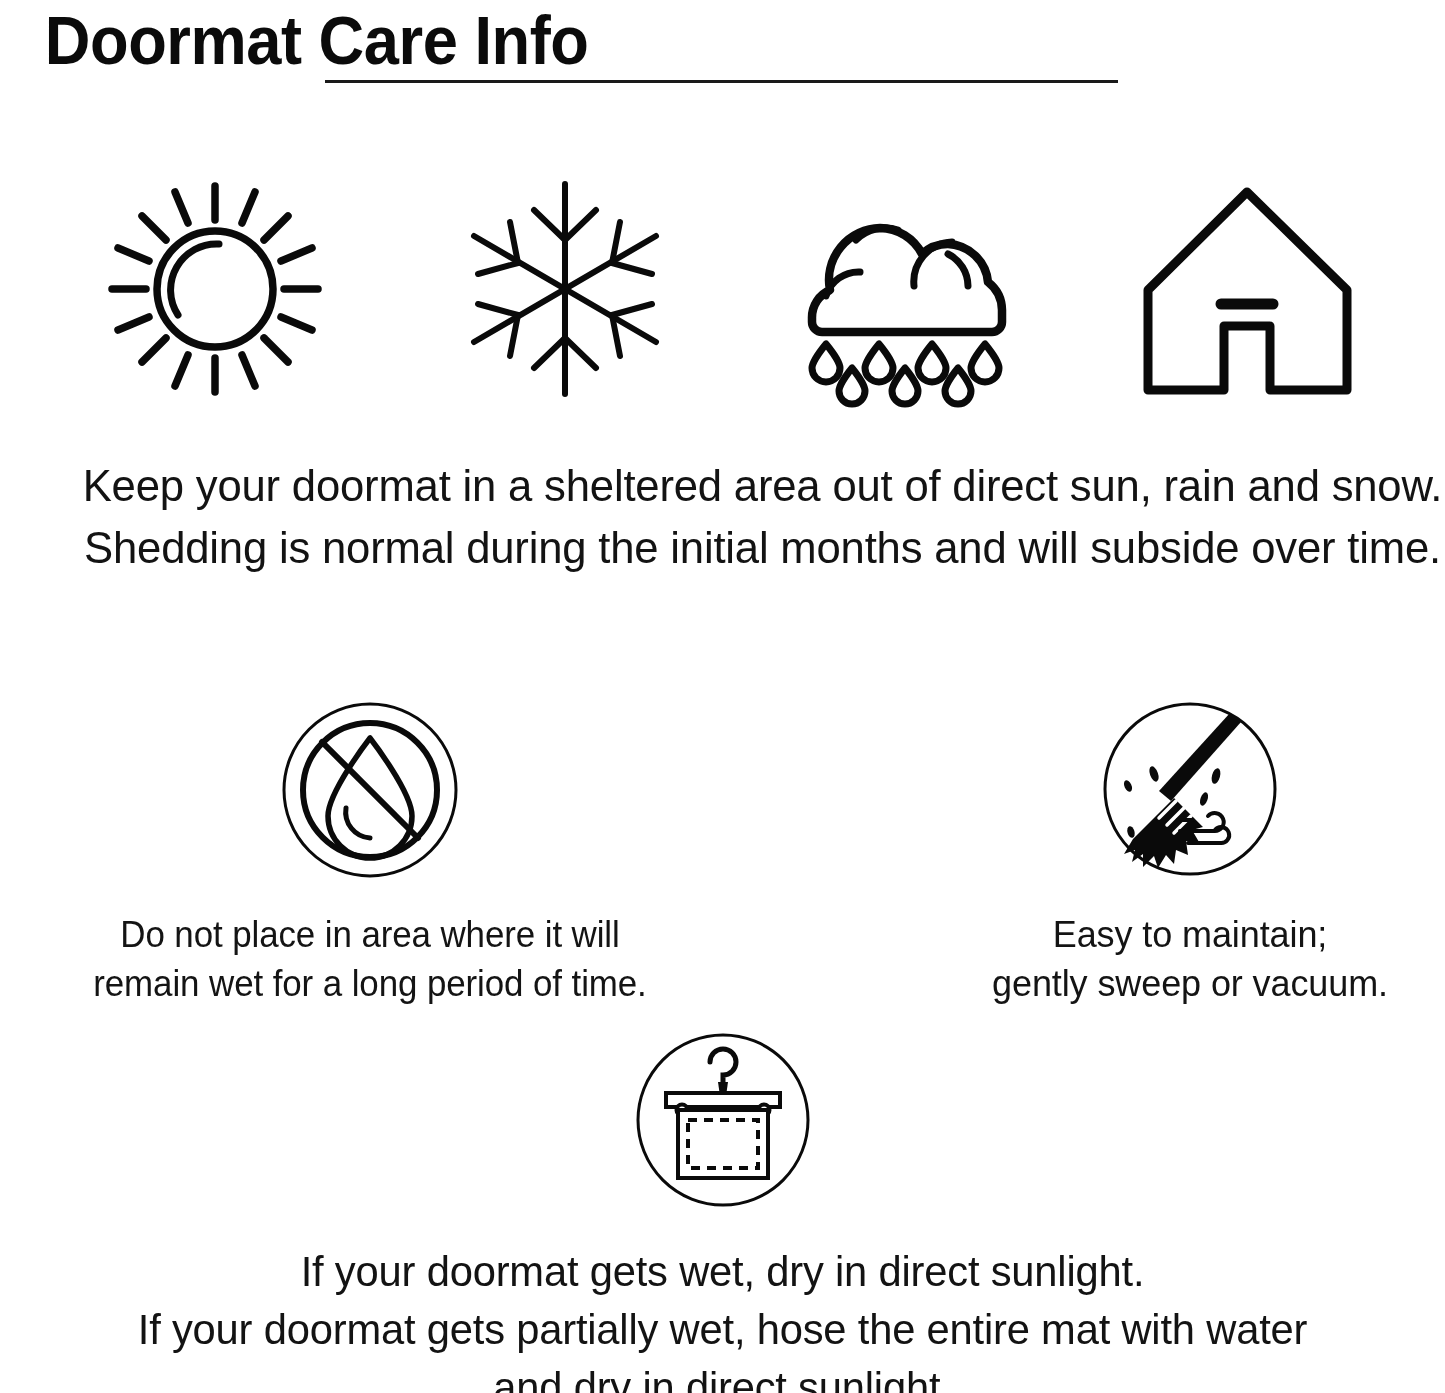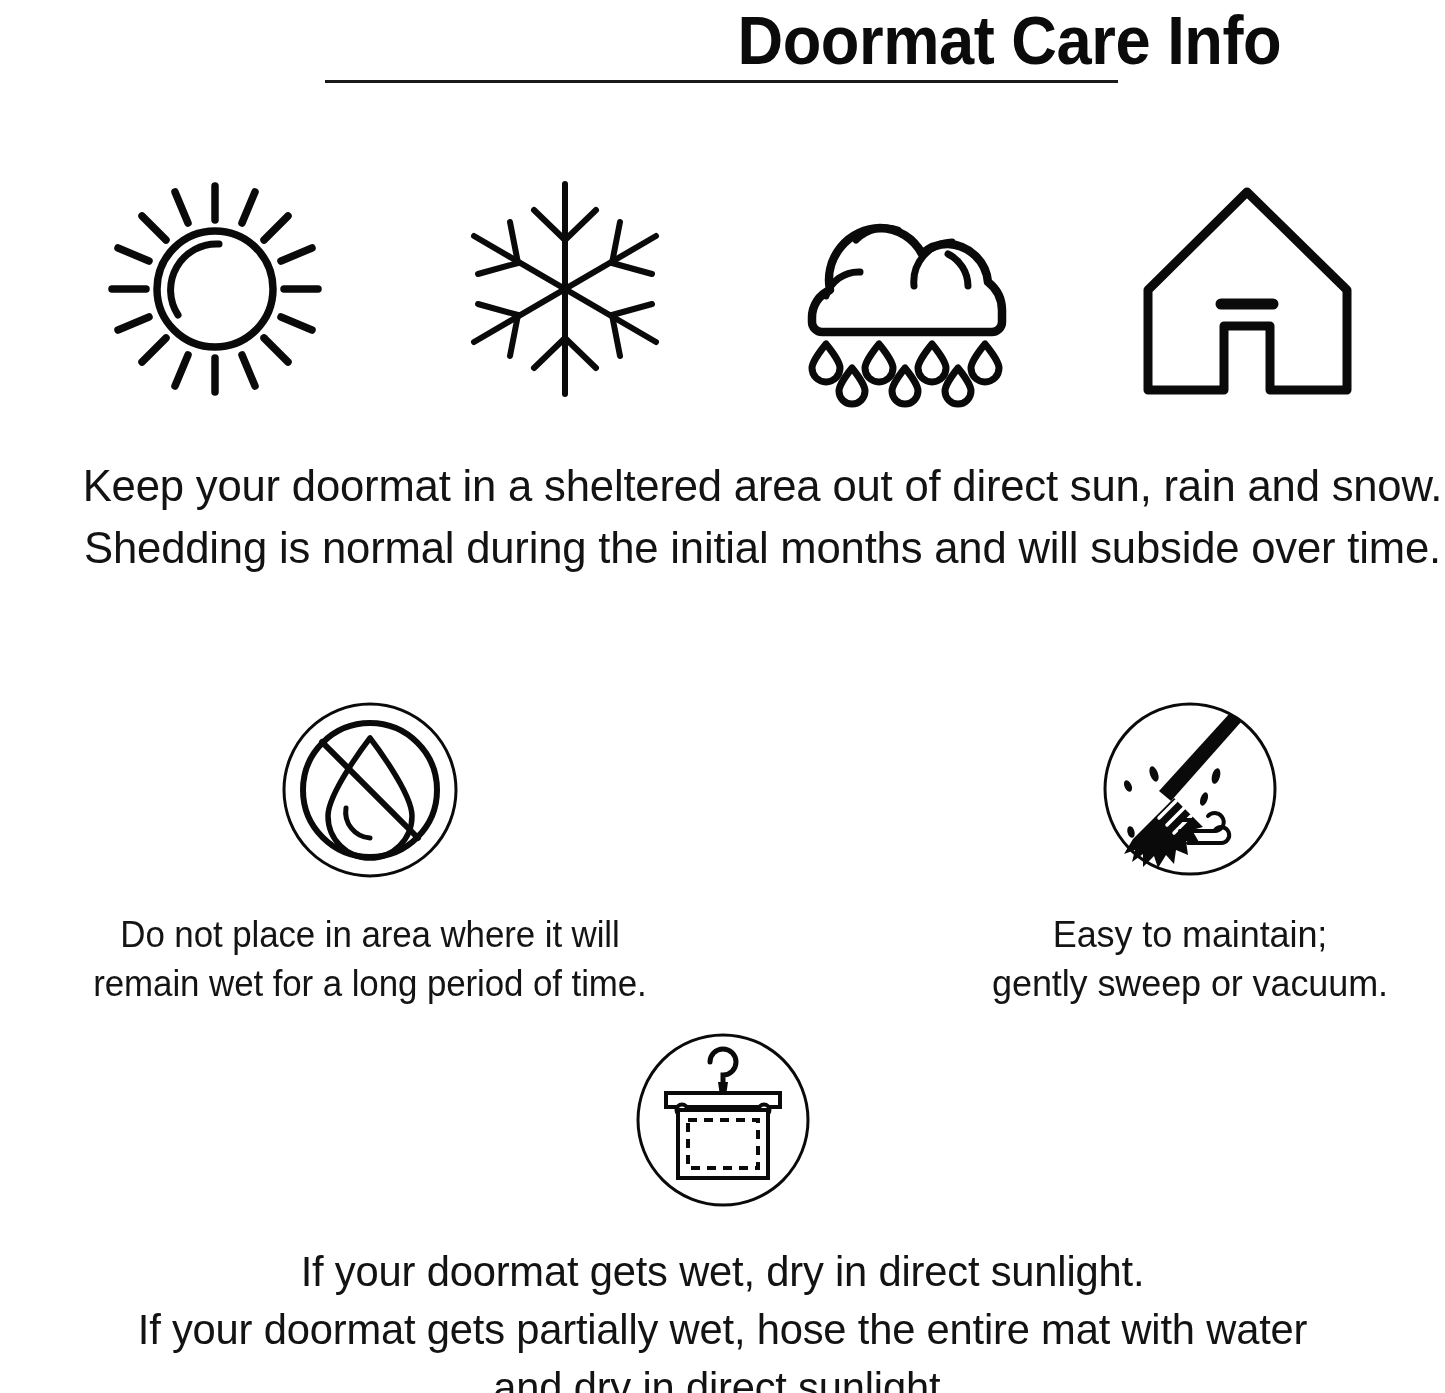--- a/index.html
+++ b/index.html
@@ -22,8 +22,7 @@
     left: 0;
     top: 0;
     width: 1279px;
-    text-align: right;
-    margin-left: 47px;
+    text-align: left;
   }
   #page-title {
     margin: 0;

